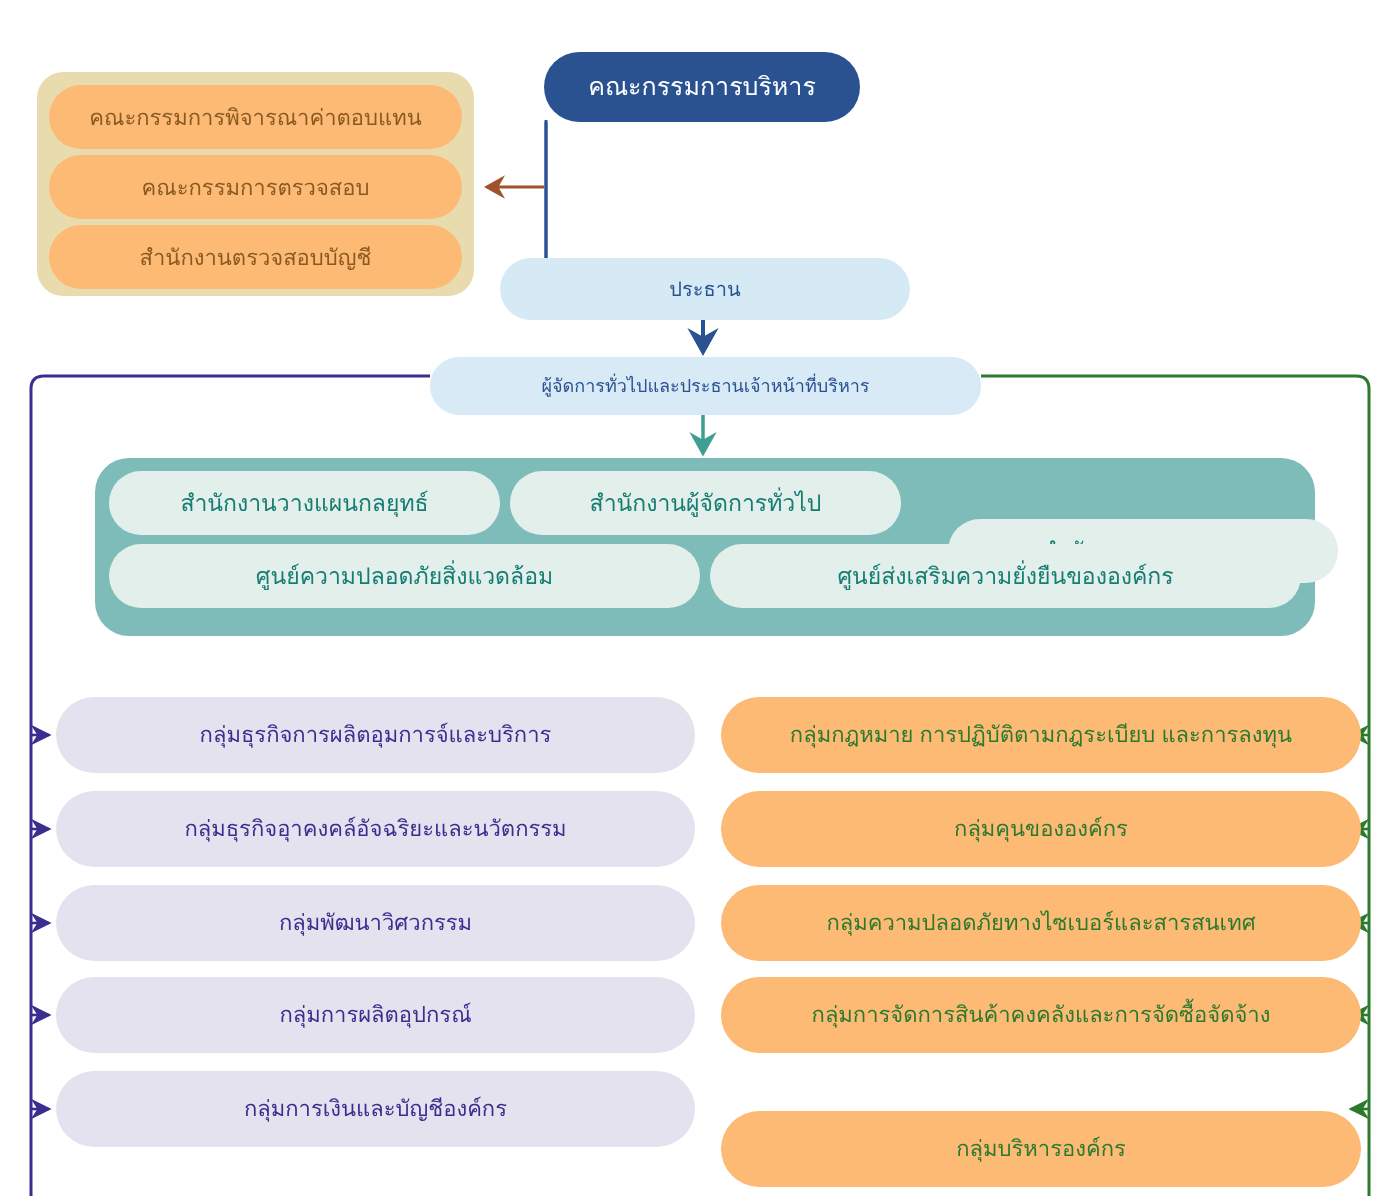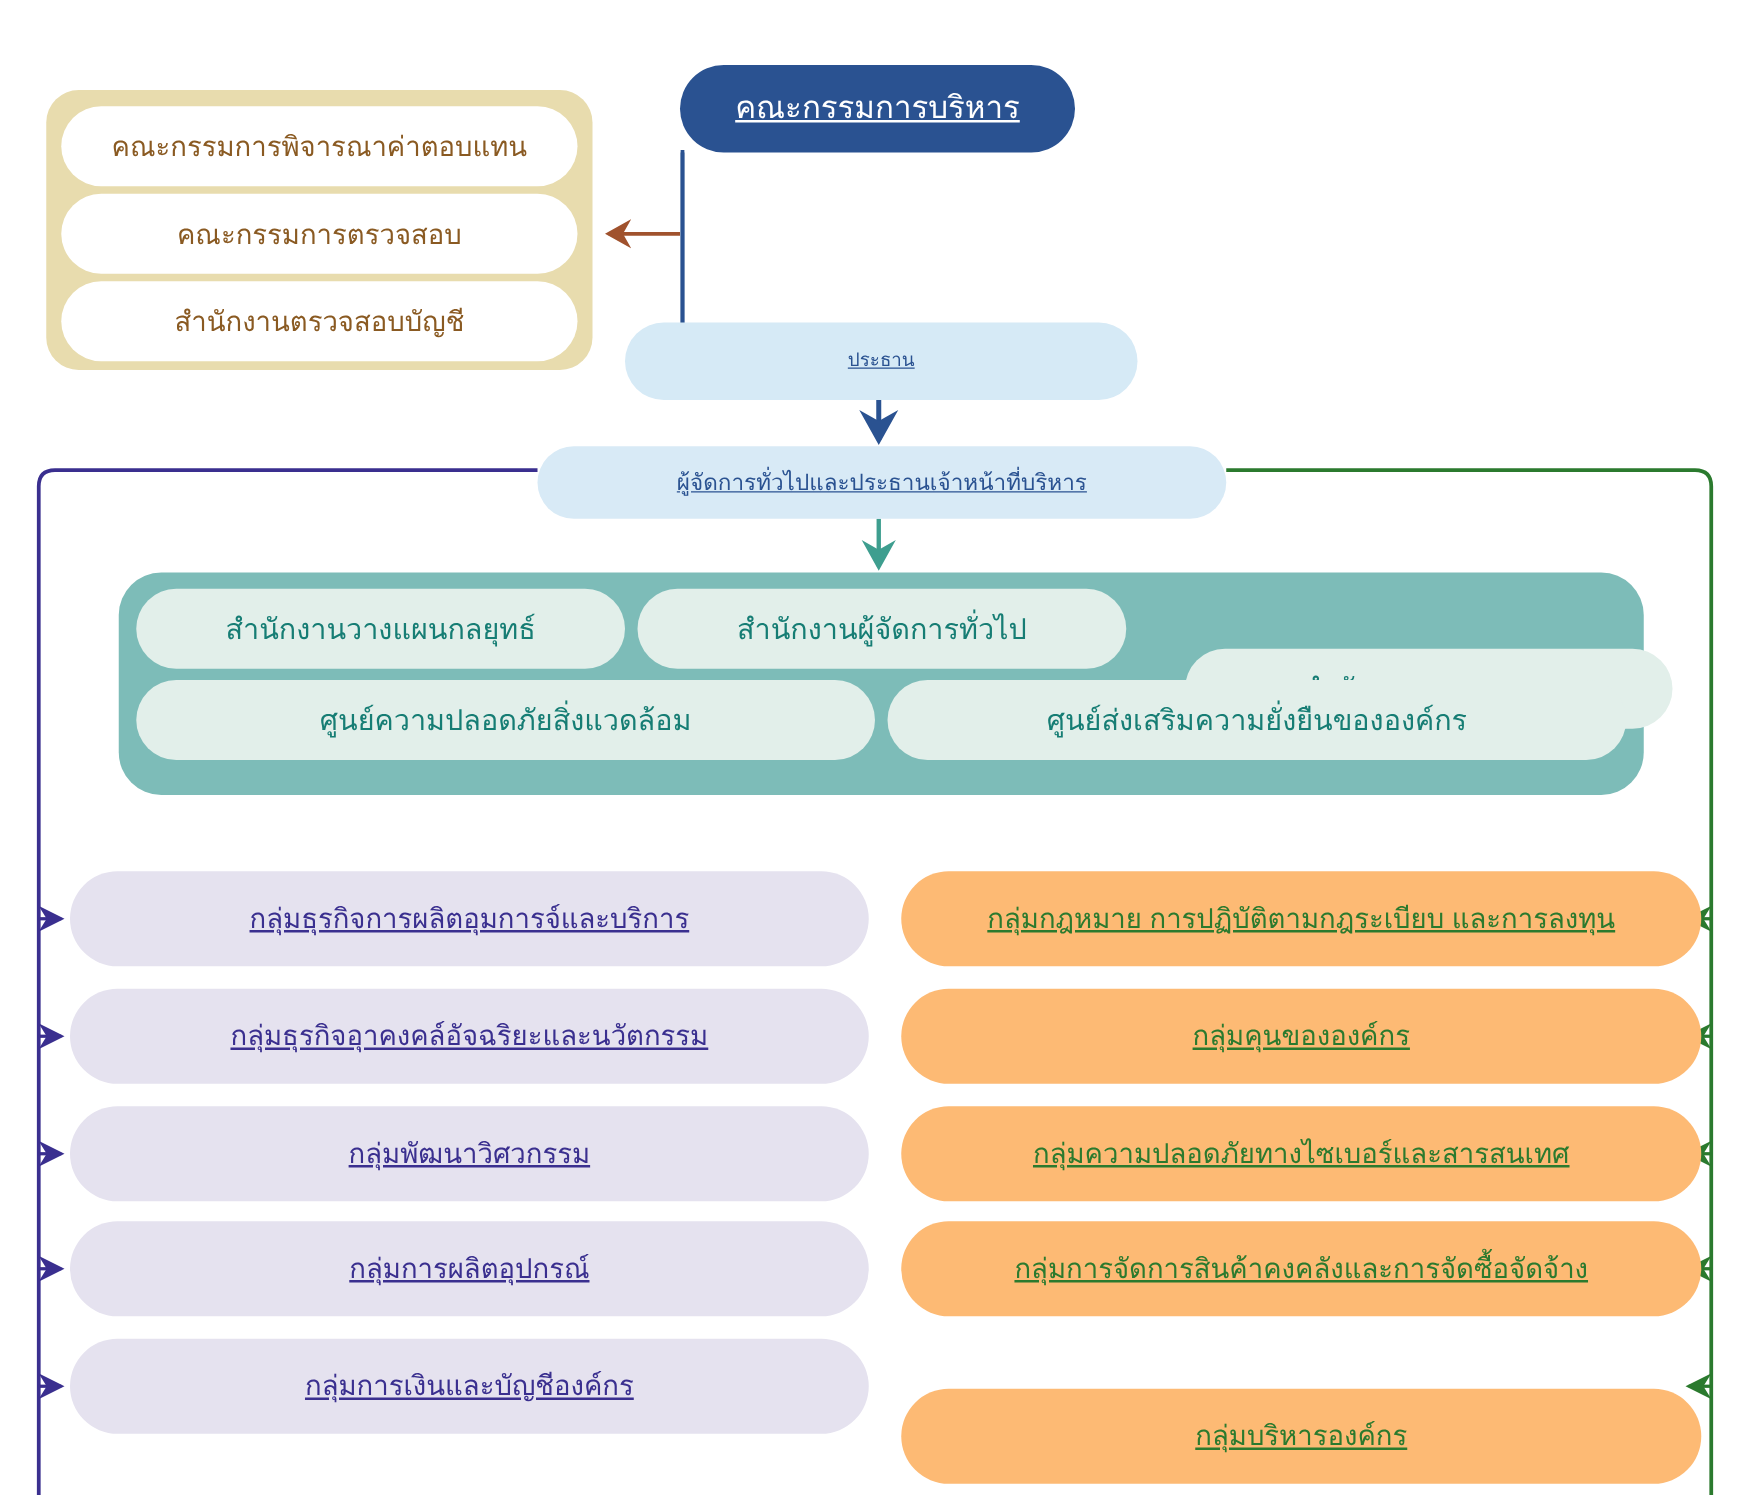--- a/index.html
+++ b/index.html
@@ -39,7 +39,6 @@
     z-index: 3;
     line-height: 1.25;
     padding: 12px 14px;
-    text-decoration: underline;
   }
 
   

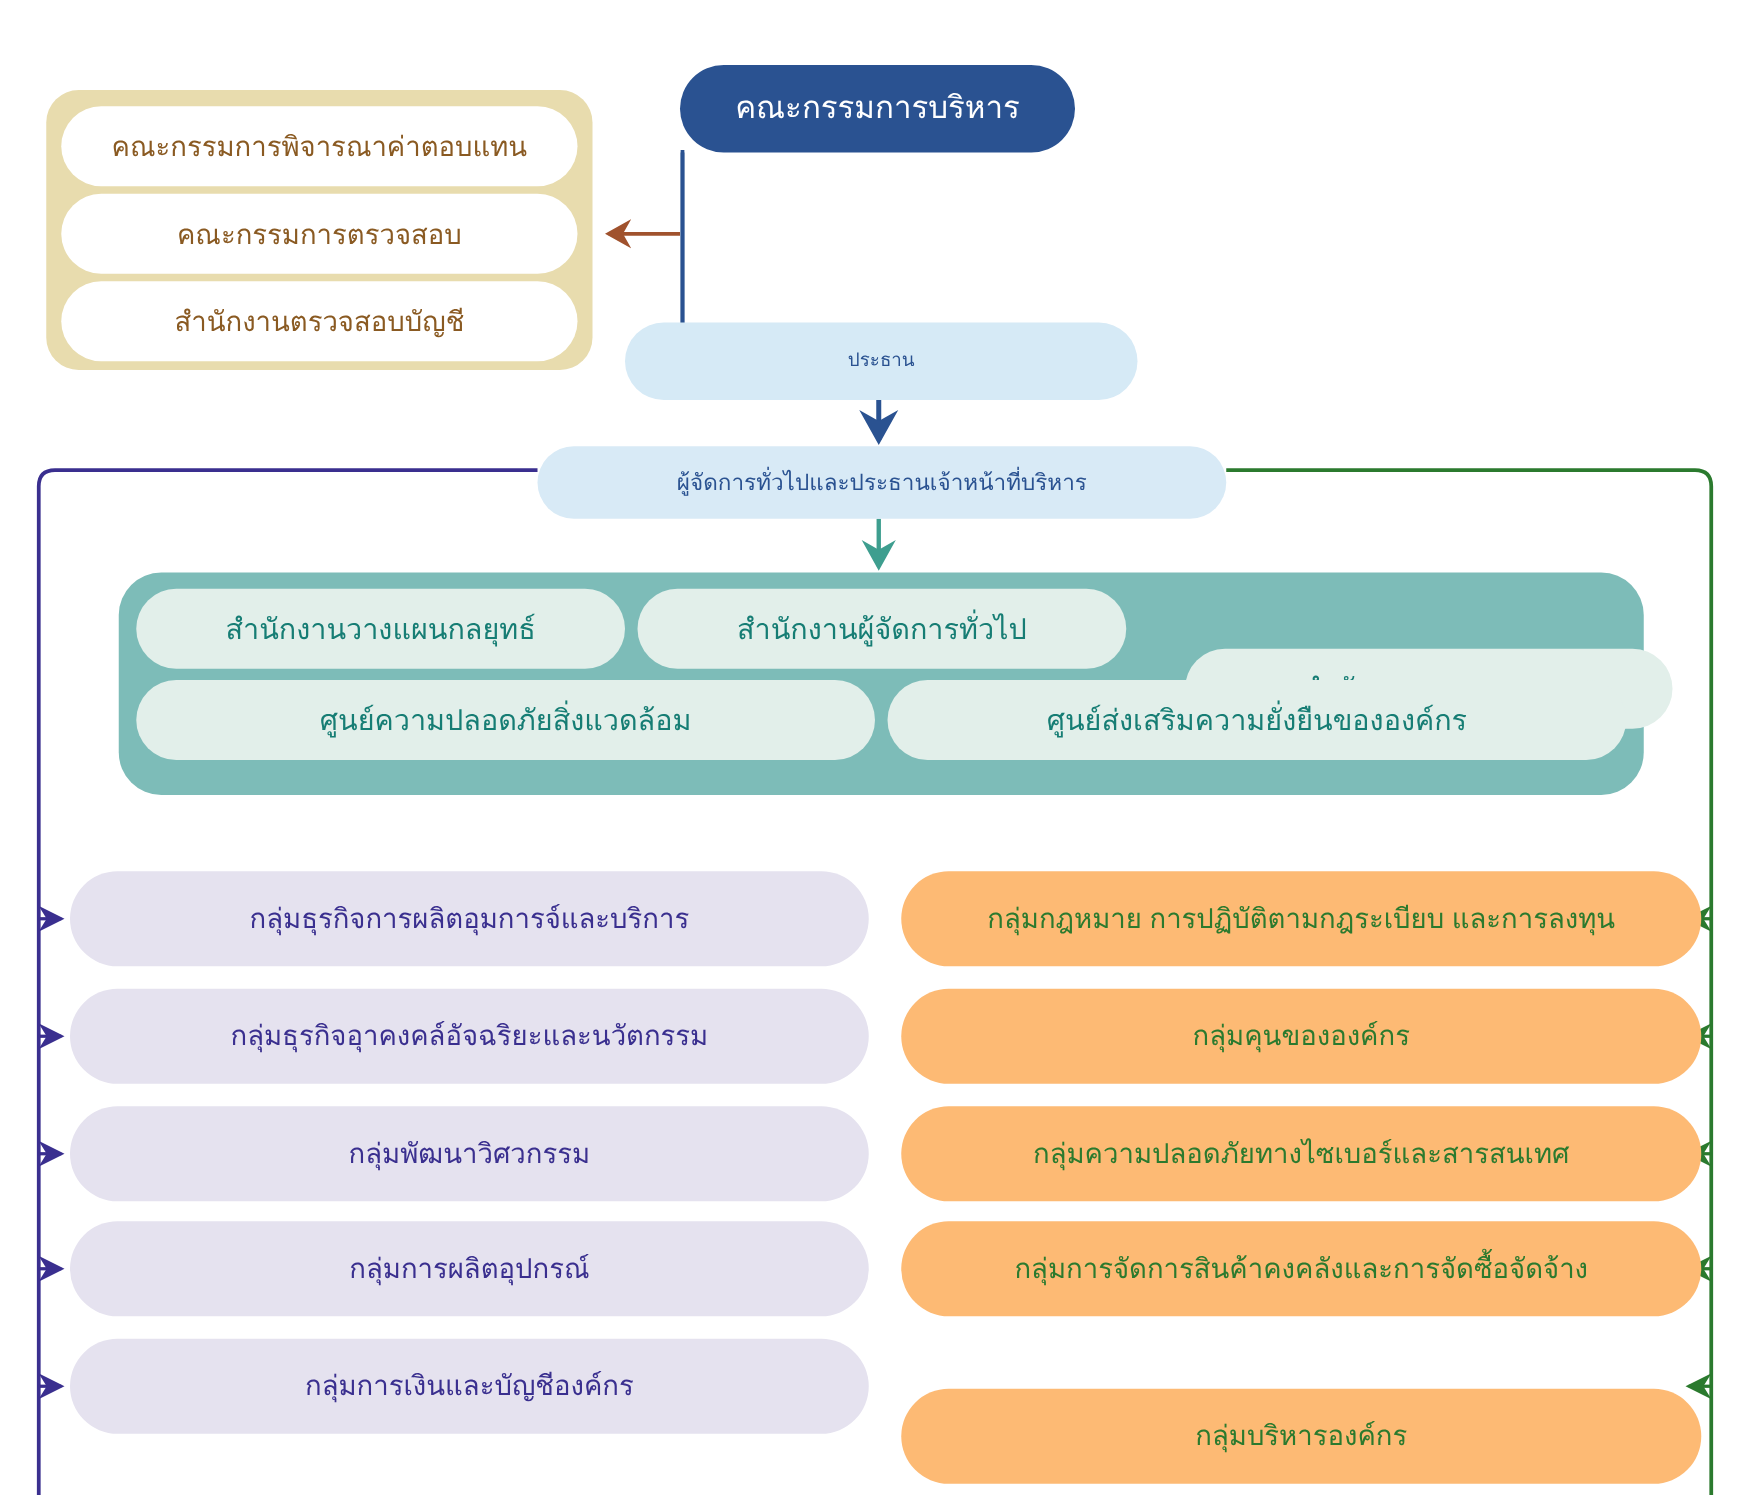--- a/index.html
+++ b/index.html
@@ -64,7 +64,7 @@
     position: absolute;
     left: 12px;
     width: 413px; height: 64px;
-    background: #ffffff;
+    background: #fdba74;
     color: #8a5a22;
     border-radius: 32px;
     font-size: 22px;

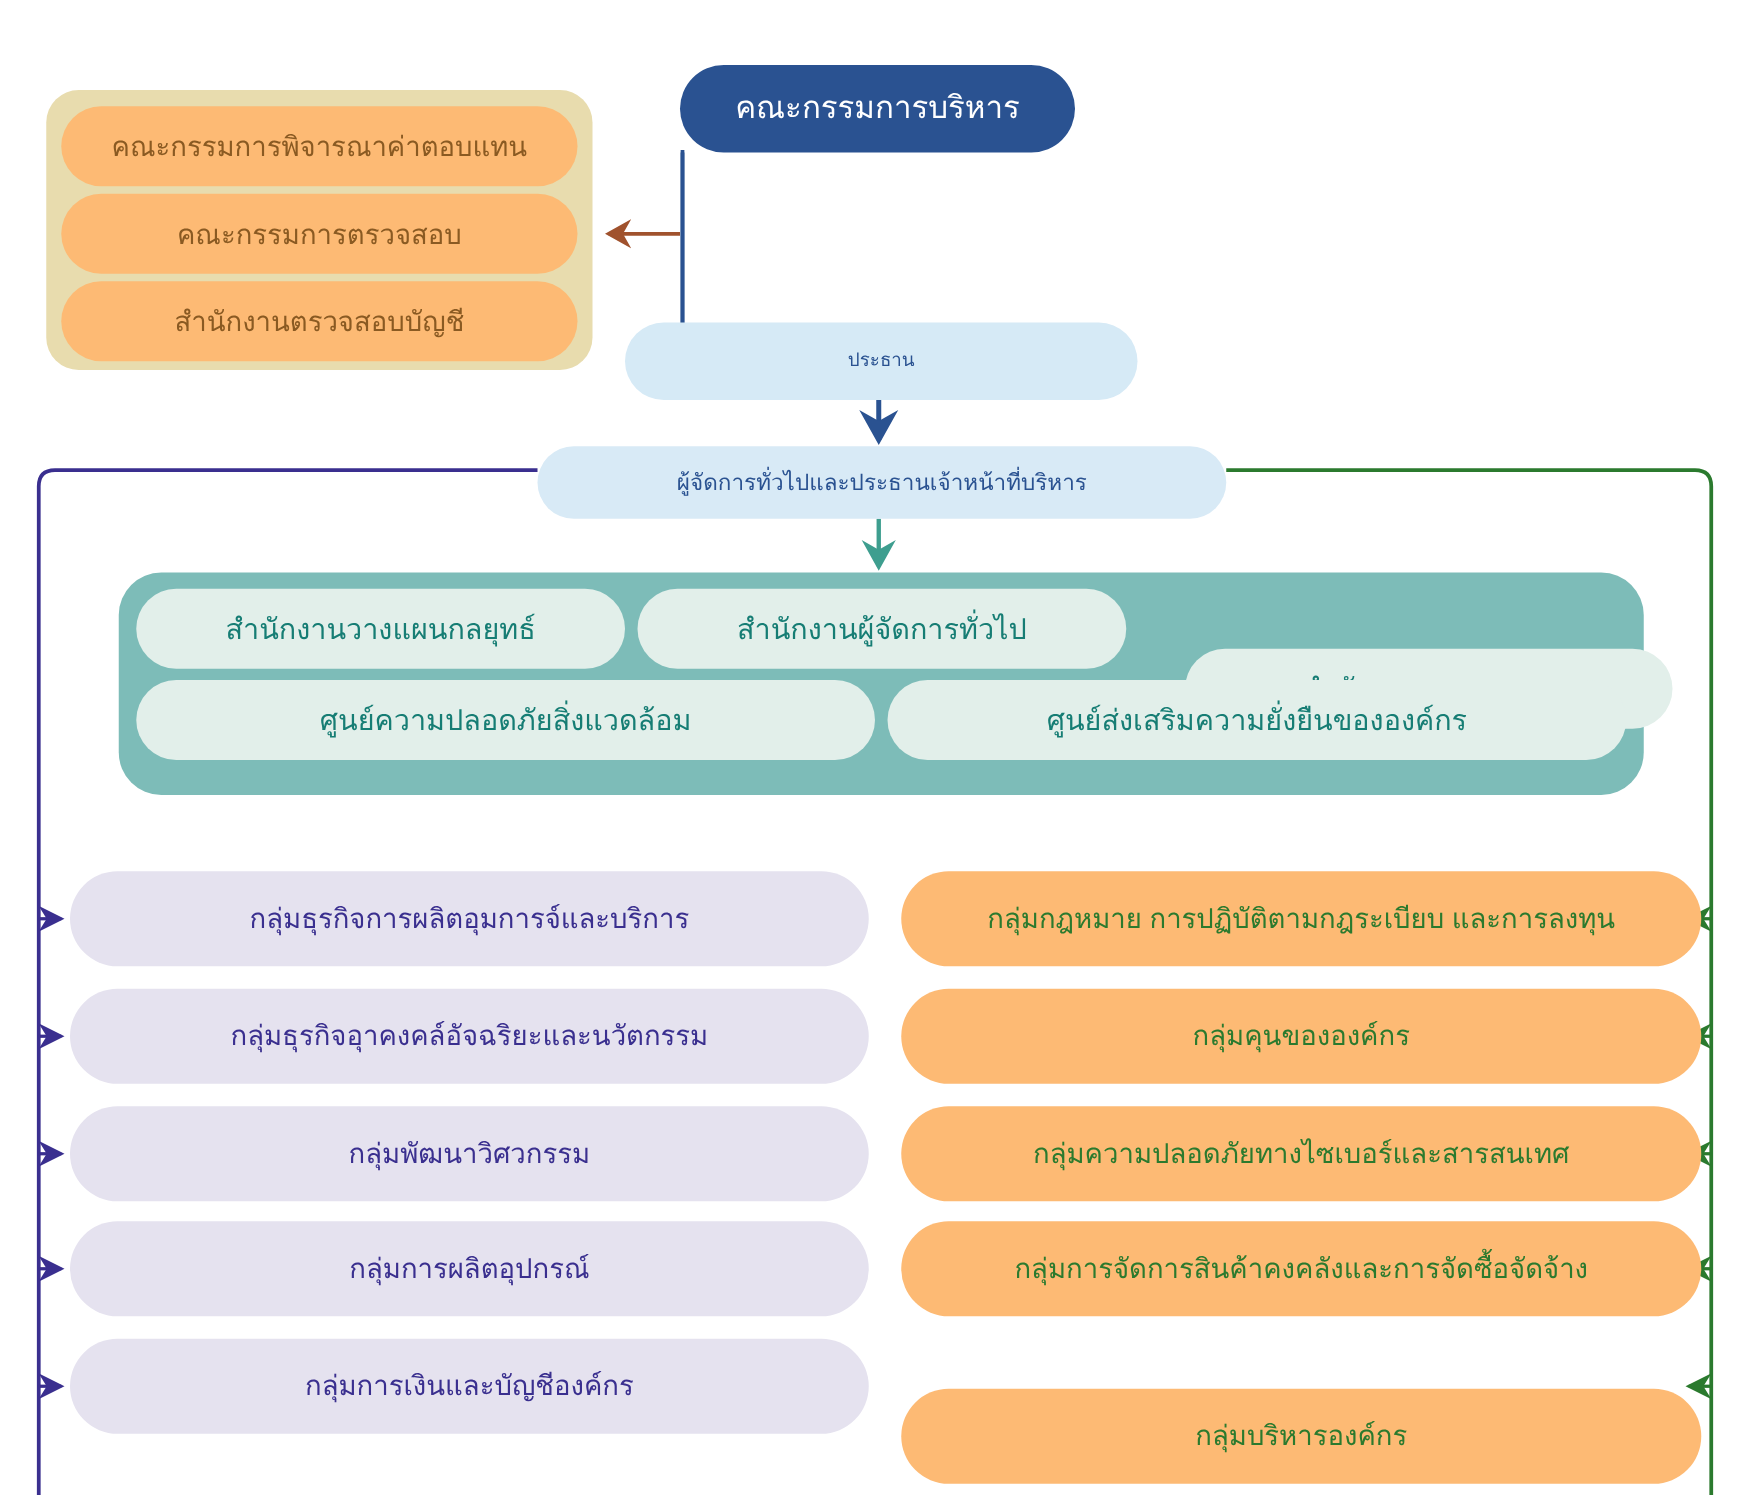--- a/index.html
+++ b/index.html
@@ -82,7 +82,7 @@
     background: #d6eaf6;
     color: #2a5291;
     border-radius: 31px;
-    font-size: 15px;
+    font-size: 20px;
   }
   .node-ceo {
     left: 430px; top: 357px;

